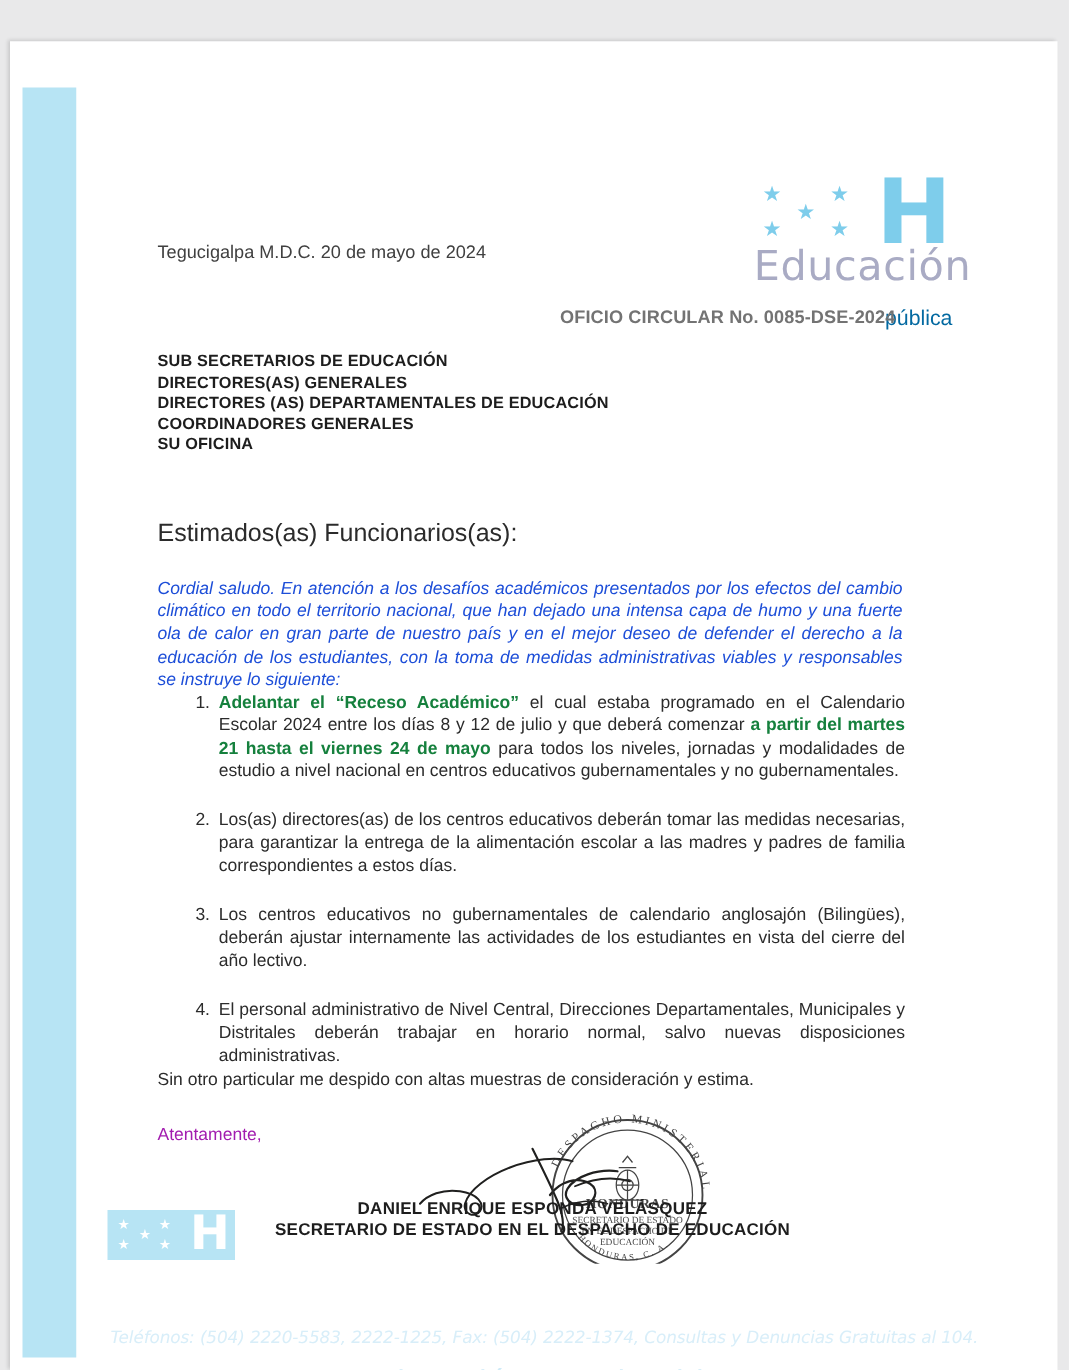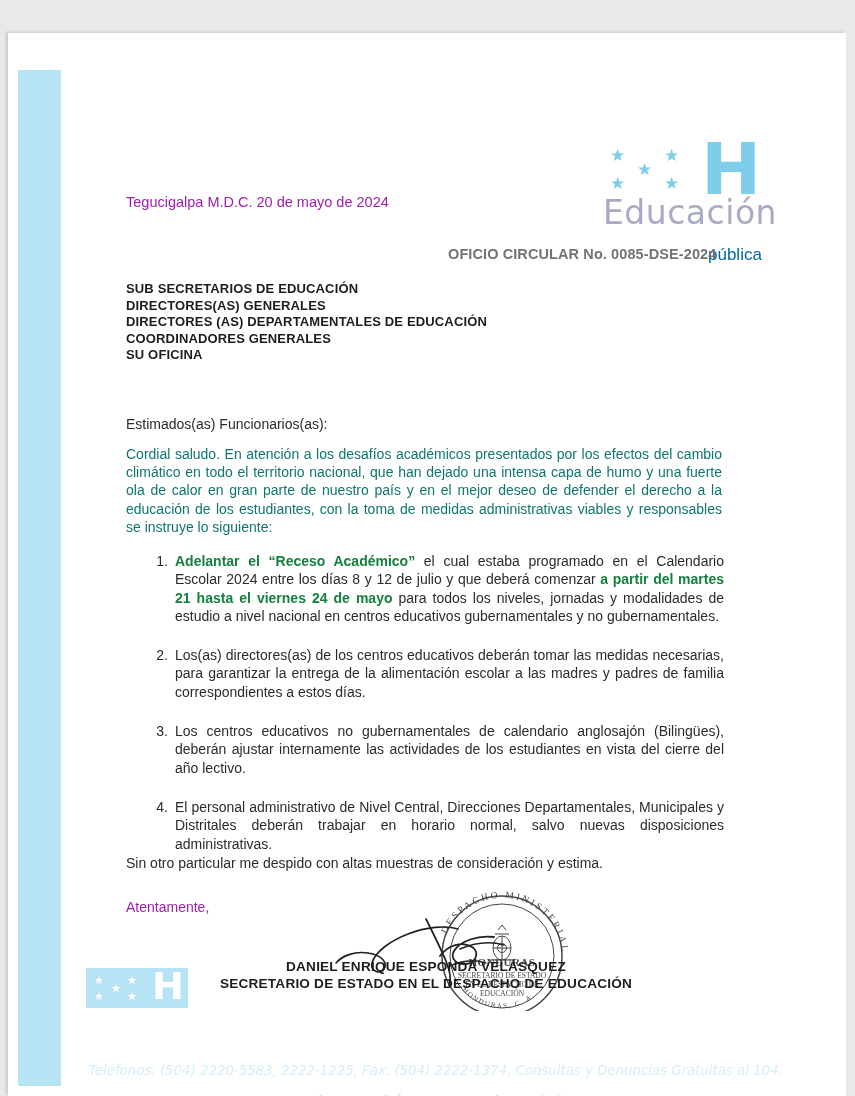--- a/index.html
+++ b/index.html
@@ -104,7 +104,7 @@
     left: 118px;
     top: 161px;
     font-size: 14.5px;
-    color: #a21caf;
+    color: #404040;
   }
   .oficio-line {
     position: absolute;

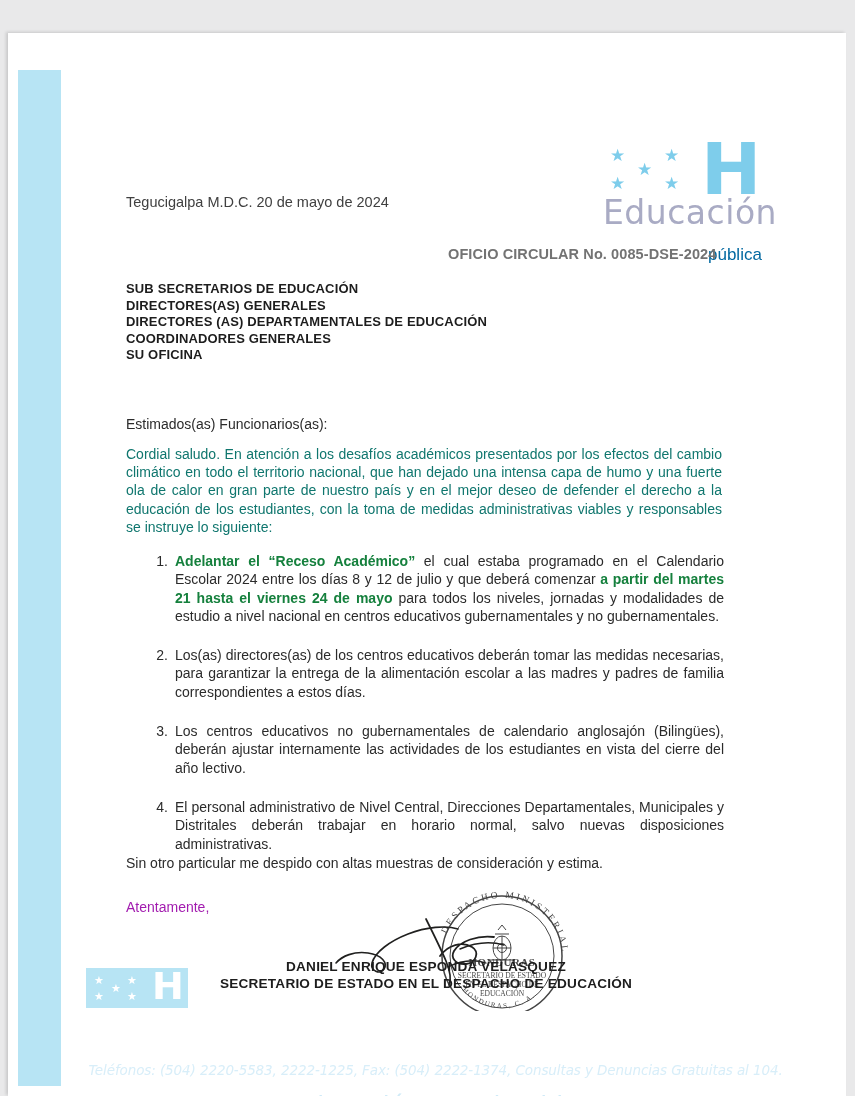--- a/index.html
+++ b/index.html
@@ -129,7 +129,7 @@
     position: absolute;
     left: 118px;
     top: 383px;
-    font-size: 14px;
+    font-size: 20px;
     color: #2b2b2b;
   }
   .intro {

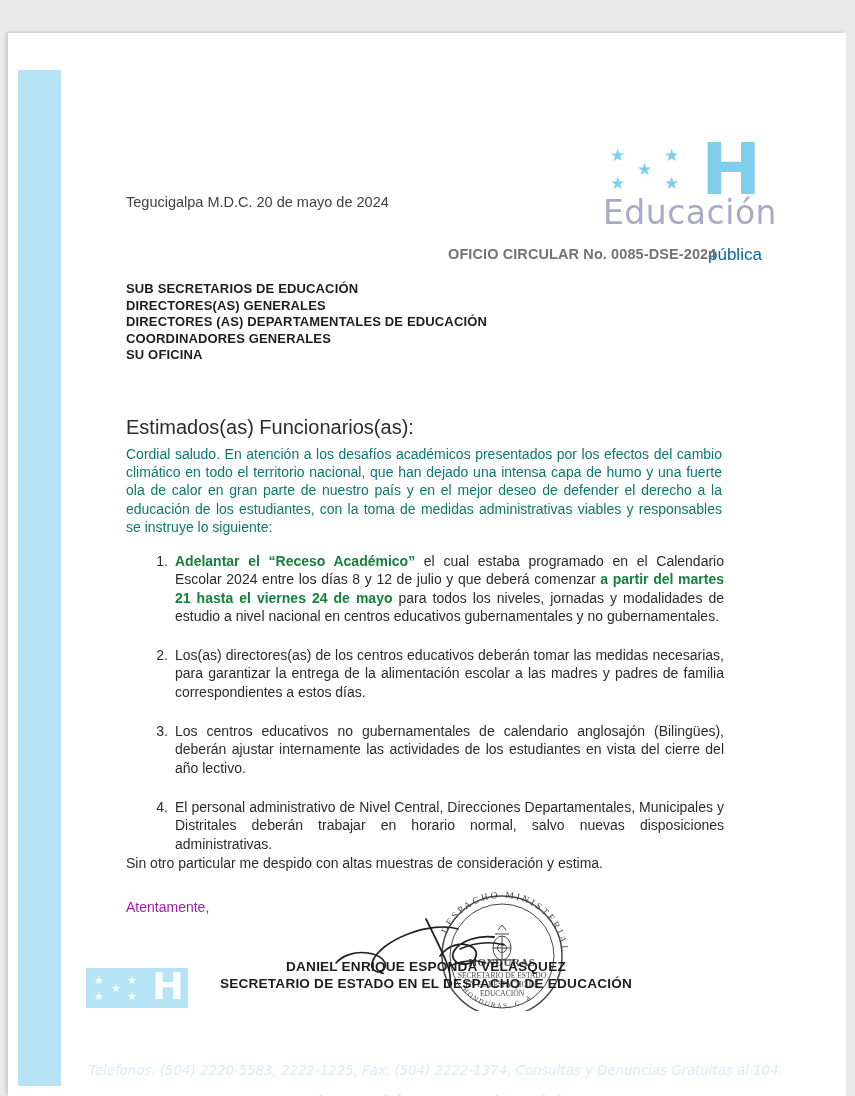--- a/index.html
+++ b/index.html
@@ -135,12 +135,13 @@
   .intro {
     position: absolute;
     left: 118px;
-    top: 412px;
+    top: 428px;
     width: 596px;
     font-size: 14px;
-    color: #0f766e;
+    color: #1d4ed8;
     line-height: 18.2px;
     text-align: justify;
+    font-style: italic;
   }
 
   .numbered {

